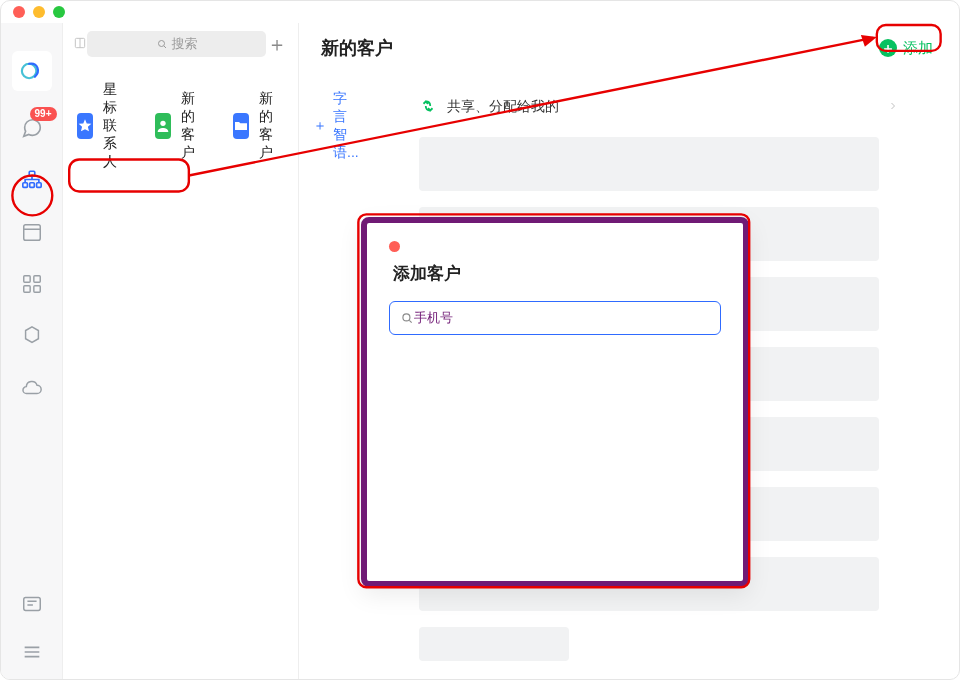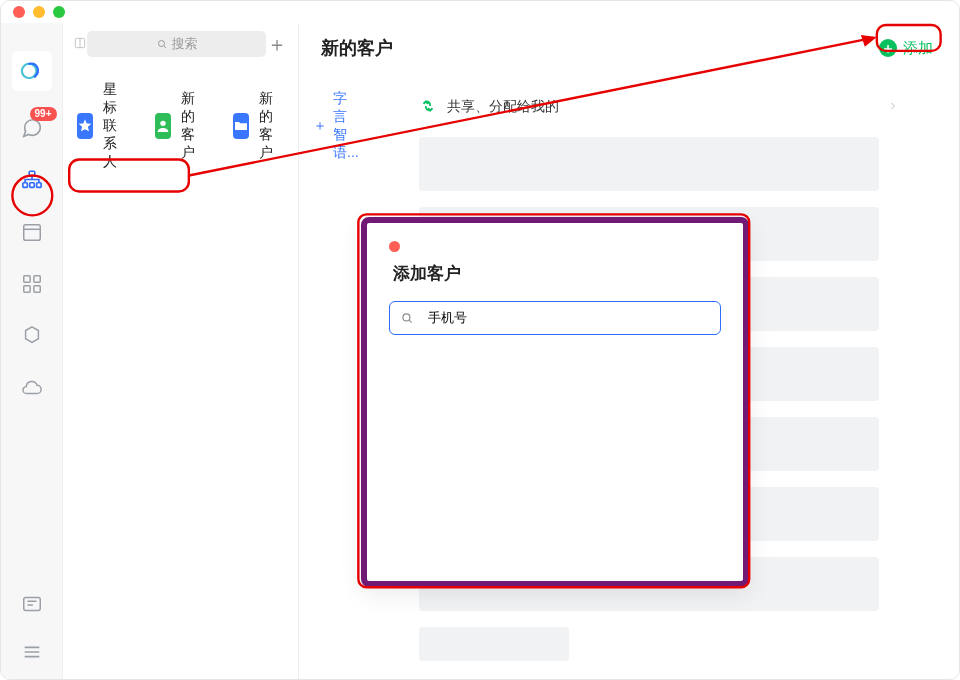--- a/index.html
+++ b/index.html
@@ -148,8 +148,8 @@
   .modal h2 { font-size:17px; font-weight:600; margin:2px 0 16px 4px; }
   .modal .searchin {
     border:1px solid #2f6bff; border-radius:6px; height:34px;
-    display:flex; align-items:center; padding:0 10px; gap:14px;
-    font-size:13px; color:#000000;
+    display:flex; align-items:center; padding:0 10px; gap:0;
+    font-size:13px; color:#701a75;
   }
   .modal .searchin svg { width:14px;height:14px; stroke:#8a8a8a; }
 

